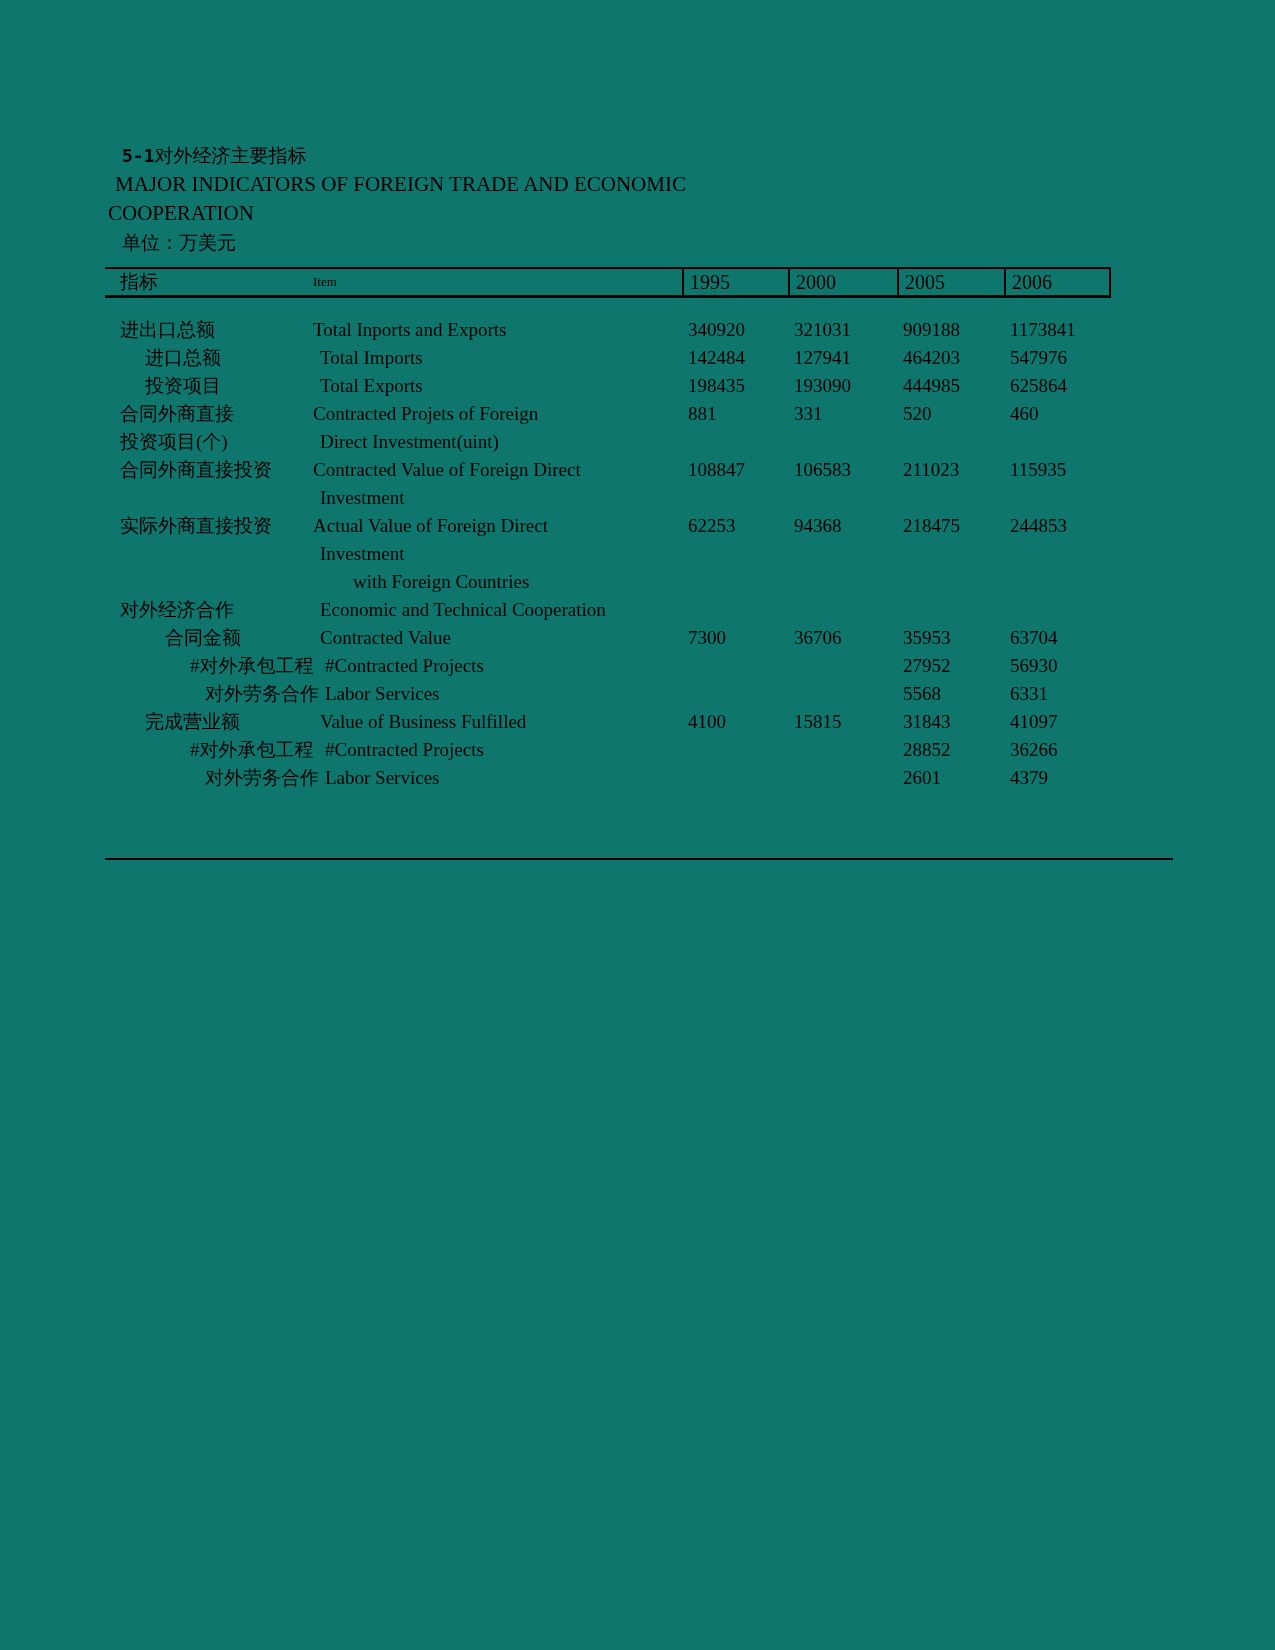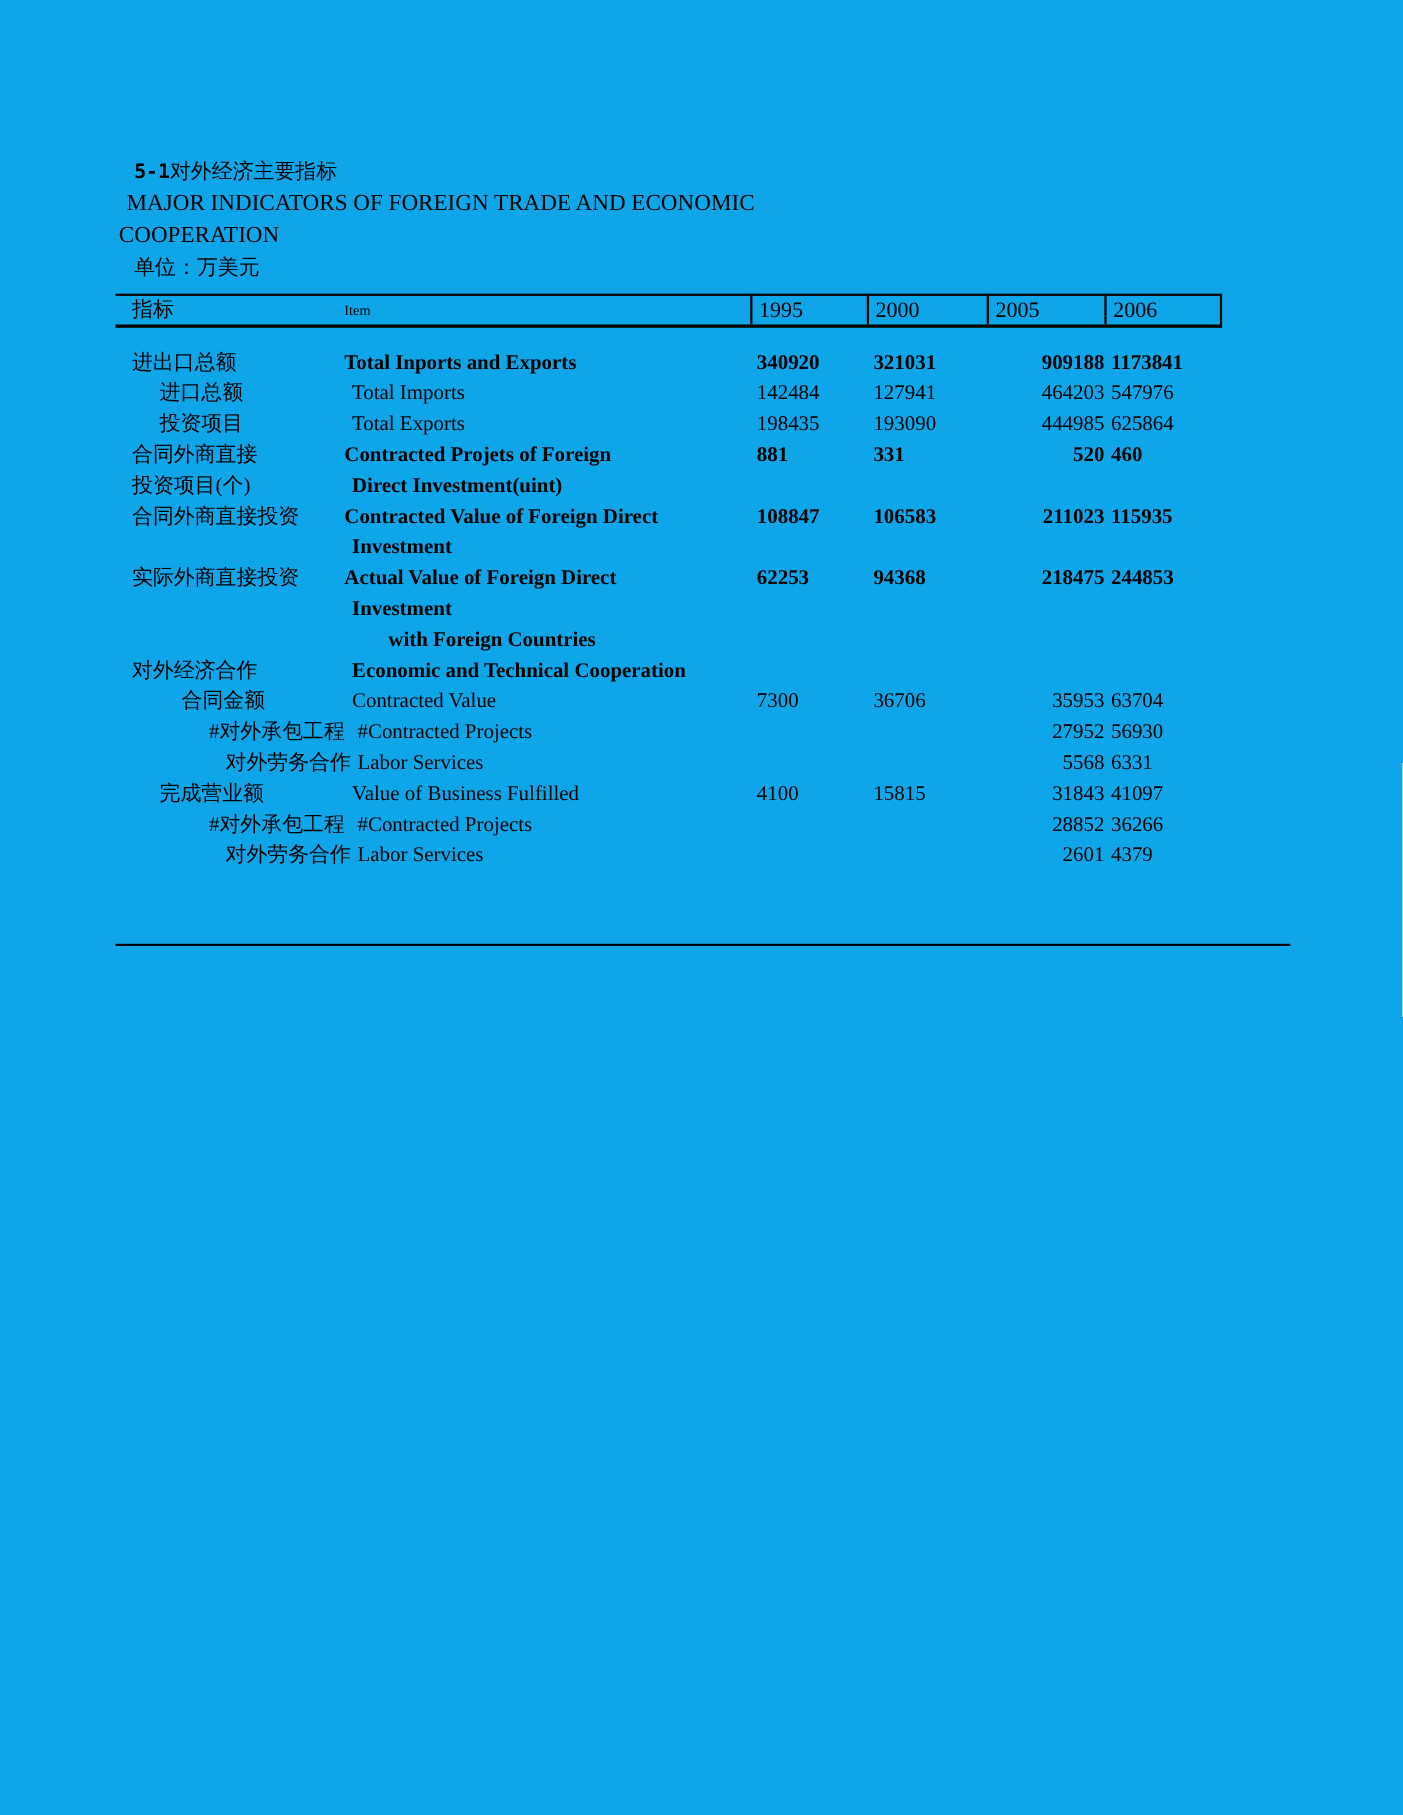--- a/index.html
+++ b/index.html
@@ -7,7 +7,7 @@
   .page {
     position:relative;
     width:1275px; height:1650px;
-    background:#0ea5e9;
+    background:#0f766e;
     color:#000;
     font-family:"Liberation Serif","DejaVu Serif",serif;
     overflow:hidden;

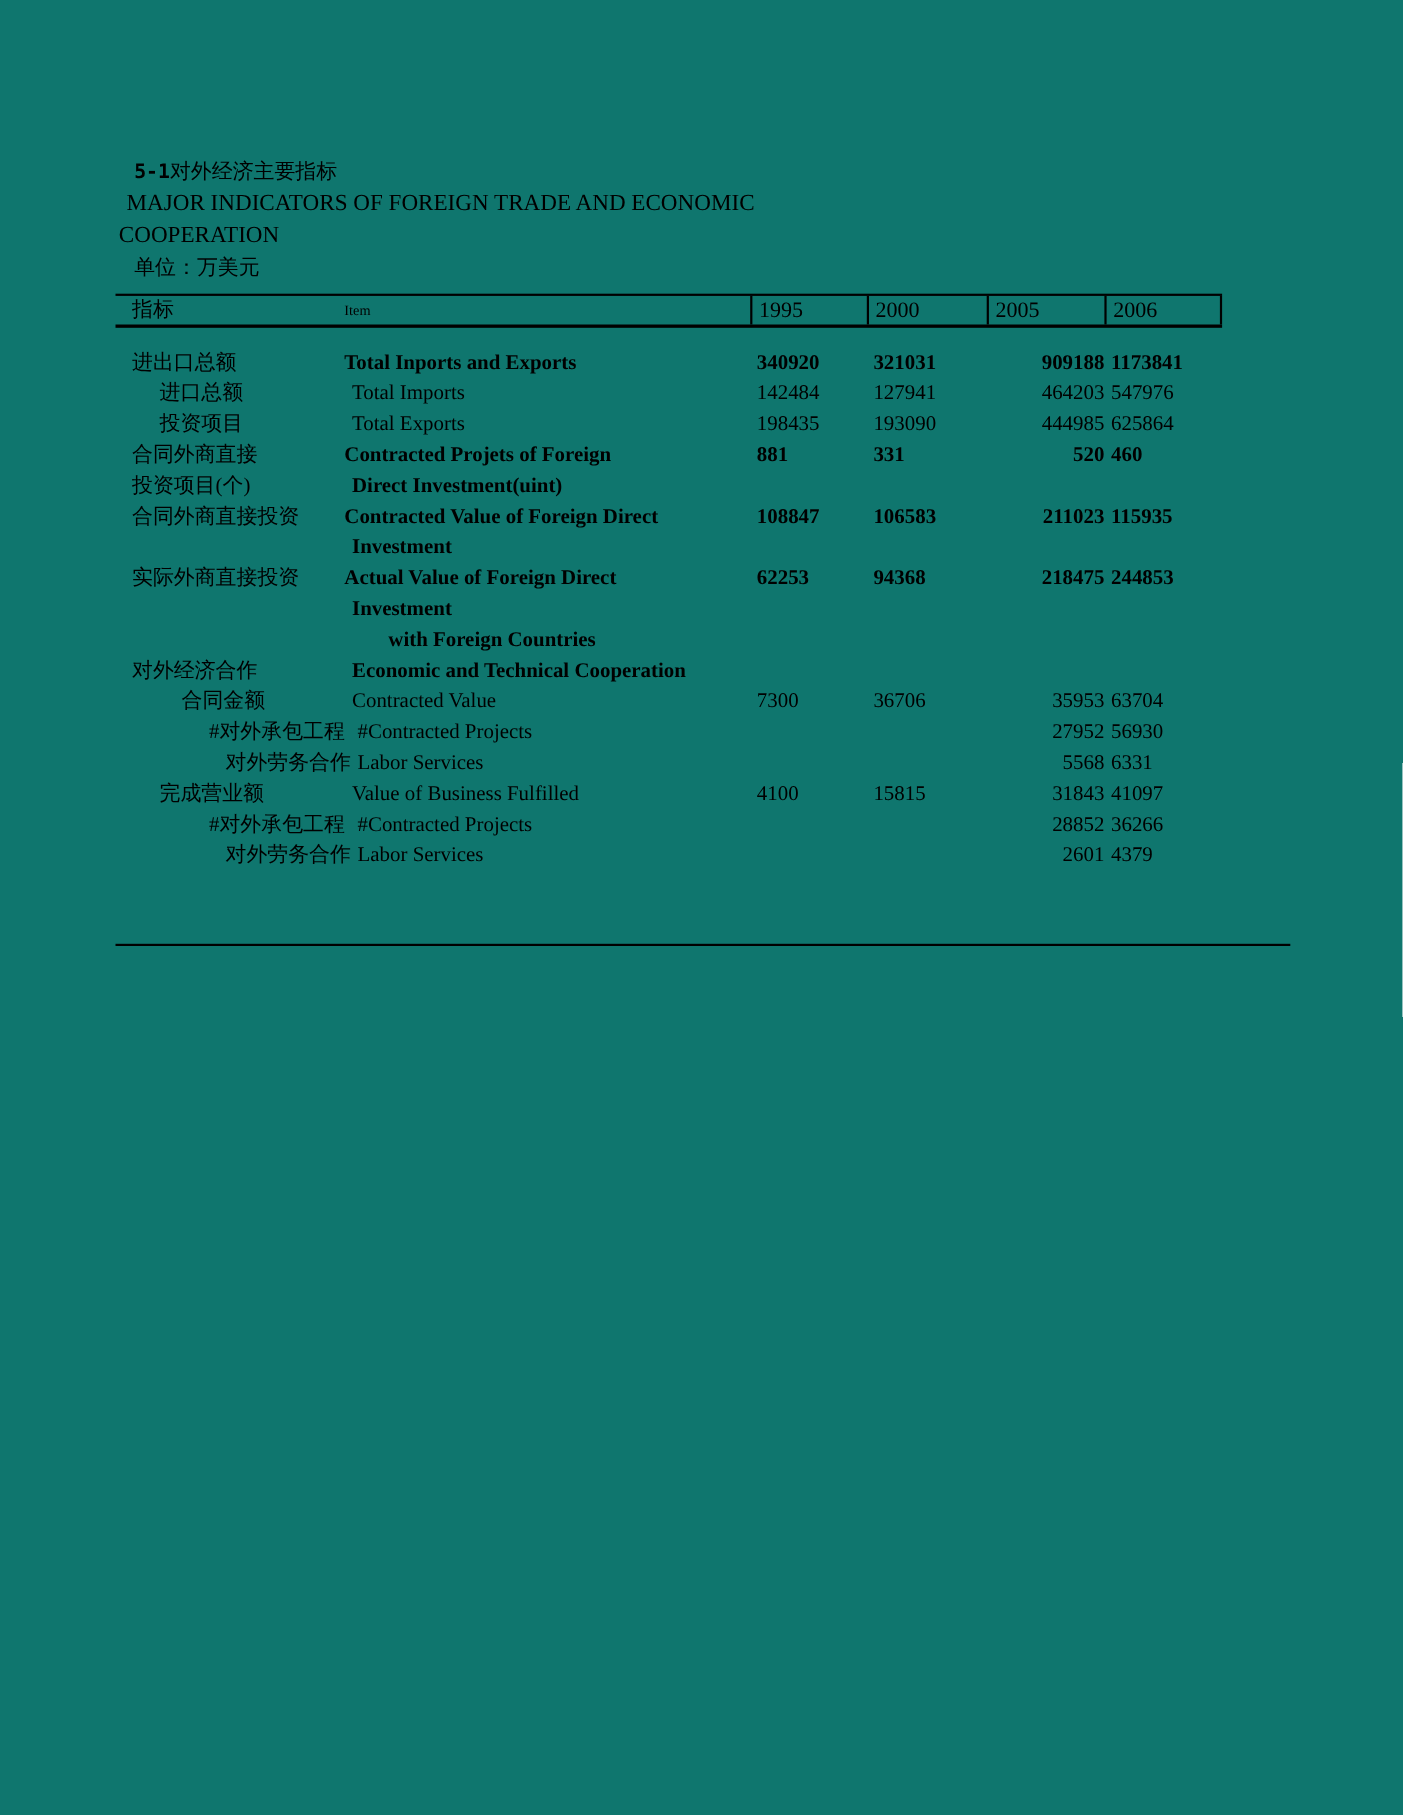--- a/index.html
+++ b/index.html
@@ -42,7 +42,7 @@
   .val  { padding-left:6px; white-space:nowrap; }
   .v1 { width:106px; } .v2 { width:109px; } .v3 { width:107px;text-align:right; } .v4 { width:107px; }
 
-  .row.b .c-en, .row.b .val { font-weight:bold; }
+  .row.b .c-en, .row.b .val { font-weight:normal; }
 
   .zh-i0 { padding-left:15px; }
   .zh-i1 { padding-left:40px; }

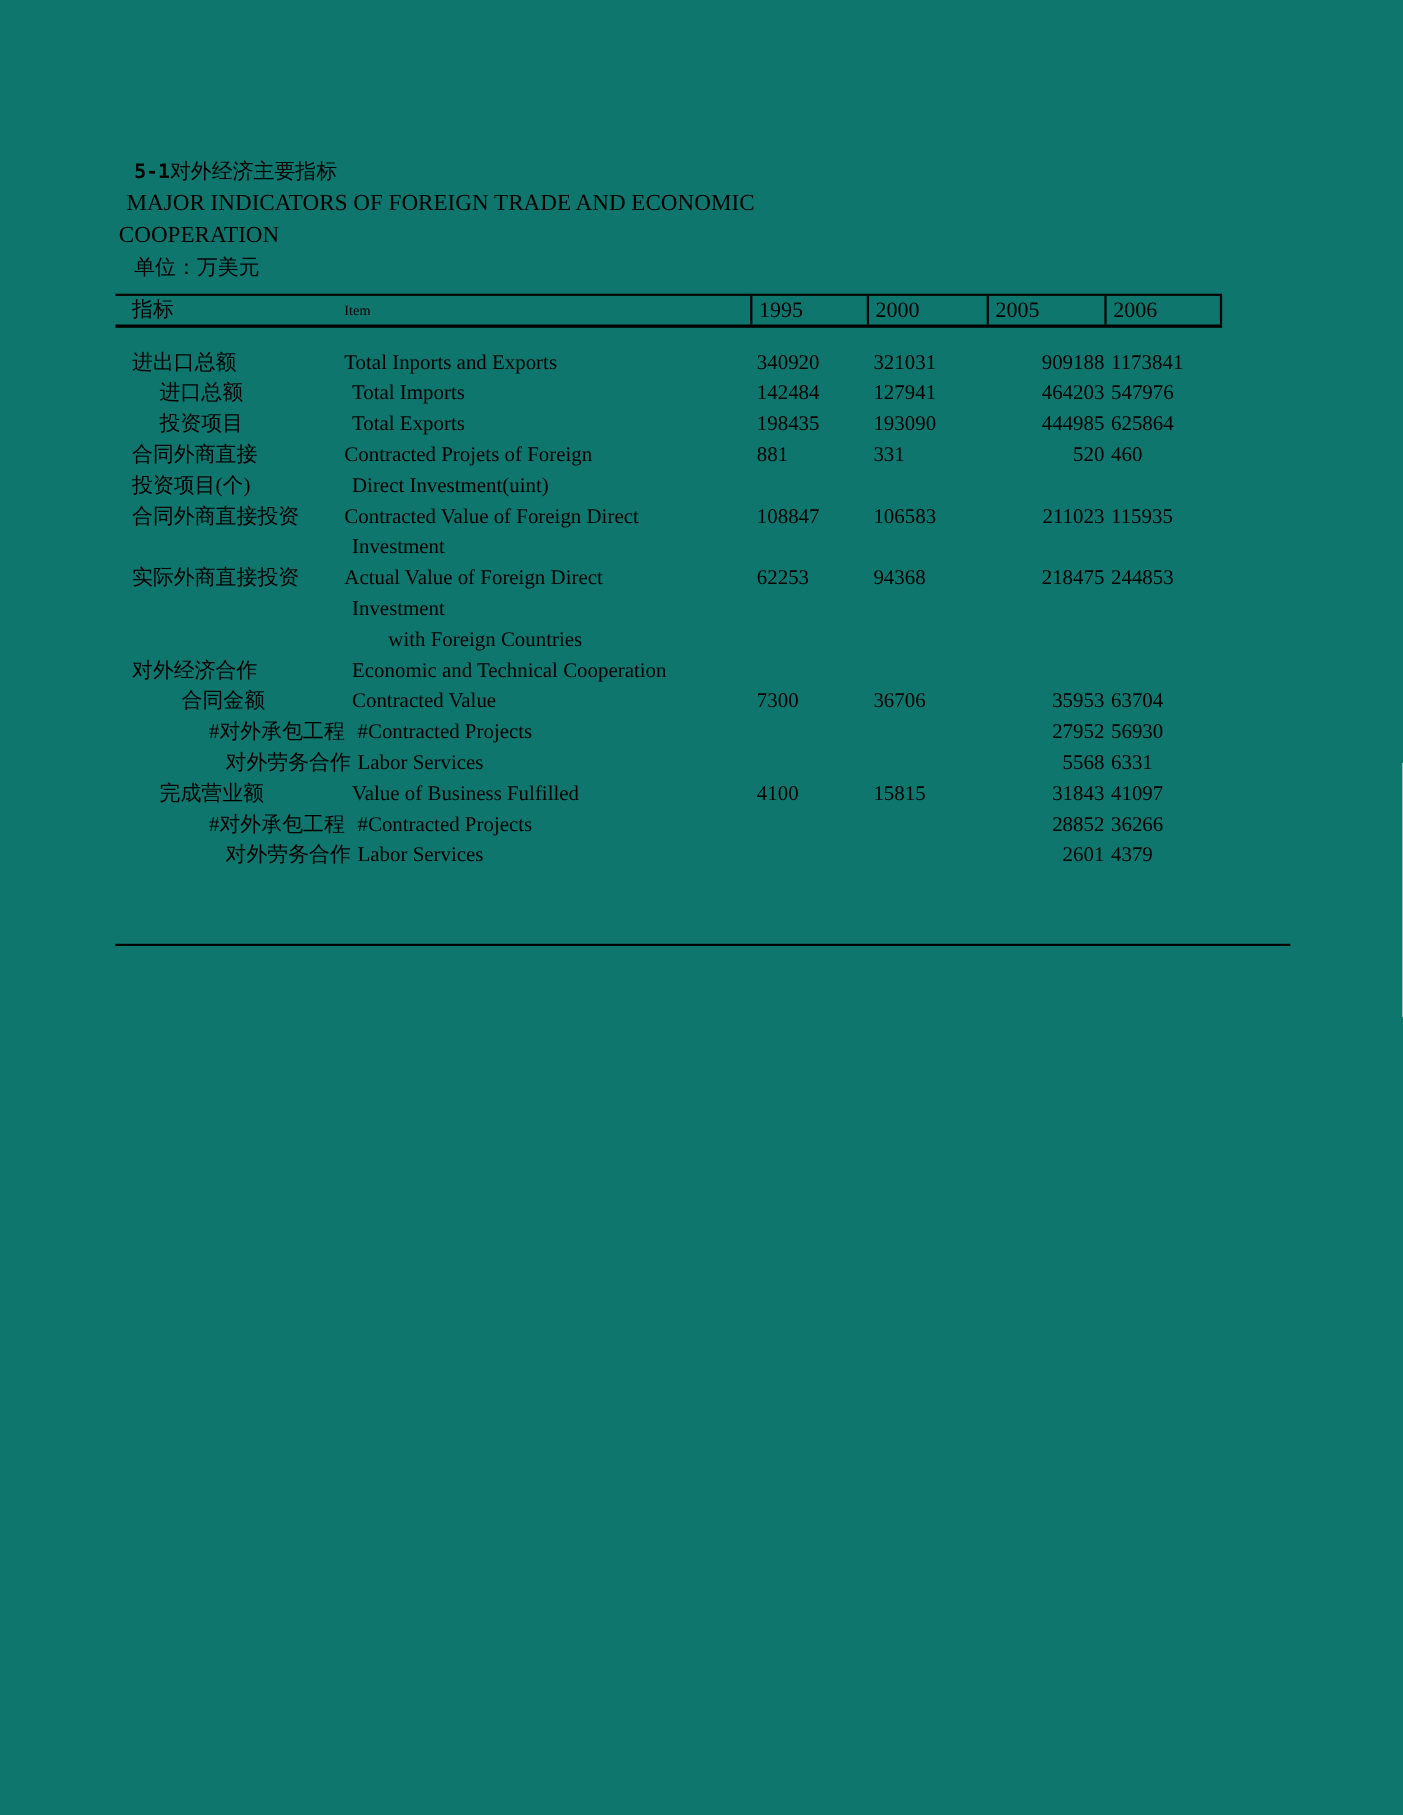--- a/index.html
+++ b/index.html
@@ -40,7 +40,7 @@
   .c-zh { width:208px; white-space:nowrap; }
   .c-en { width:369px; white-space:nowrap; }
   .val  { padding-left:6px; white-space:nowrap; }
-  .v1 { width:106px; } .v2 { width:109px; } .v3 { width:107px;text-align:right; } .v4 { width:107px; }
+  .v1 { width:106px; } .v2 { width:109px; } .v3 { width:107px; } .v4 { width:107px; }
 
   .row.b .c-en, .row.b .val { font-weight:normal; }
 

